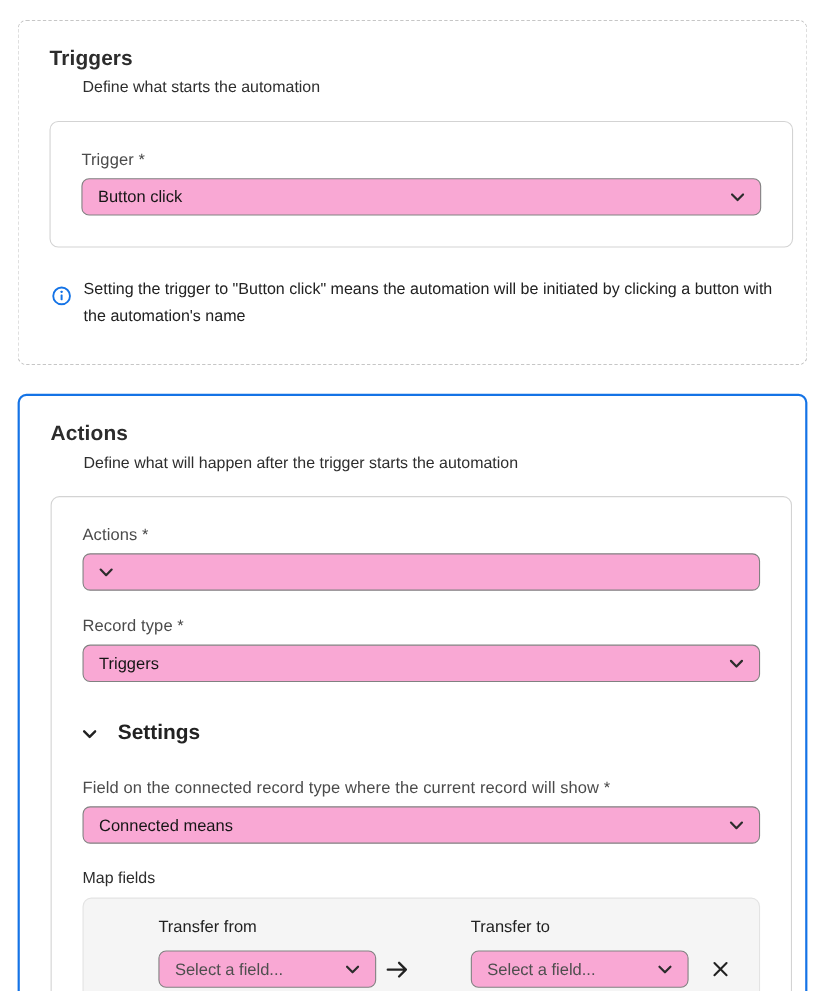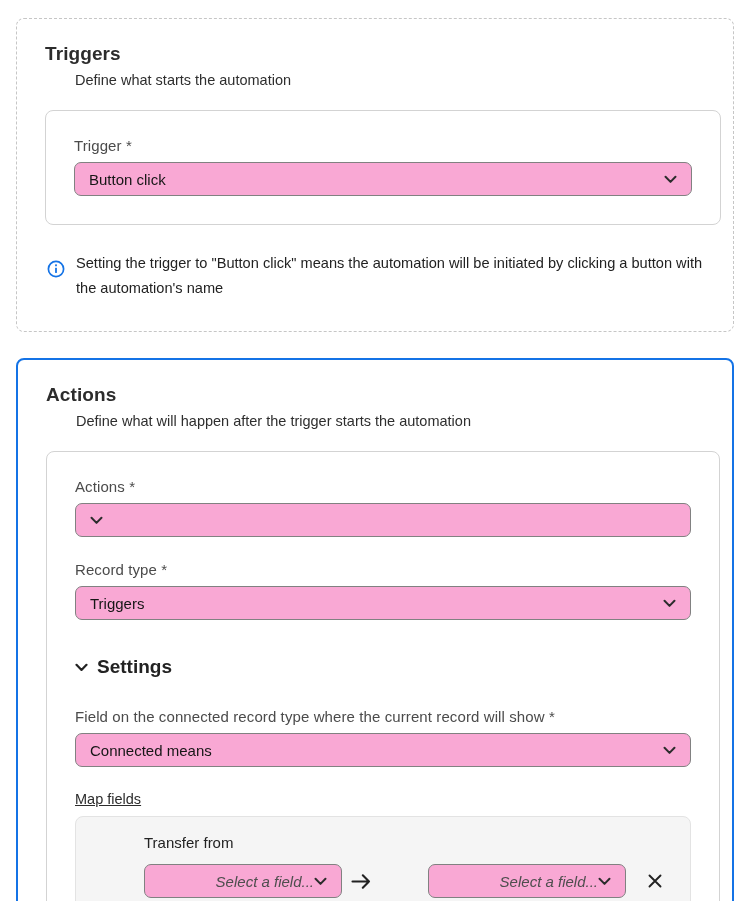--- a/index.html
+++ b/index.html
@@ -73,7 +73,7 @@
     margin-top: 36px;
     display: flex;
     align-items: center;
-    gap: 9px;
+    gap: 19px;
     cursor: pointer;
     width: fit-content;
   }

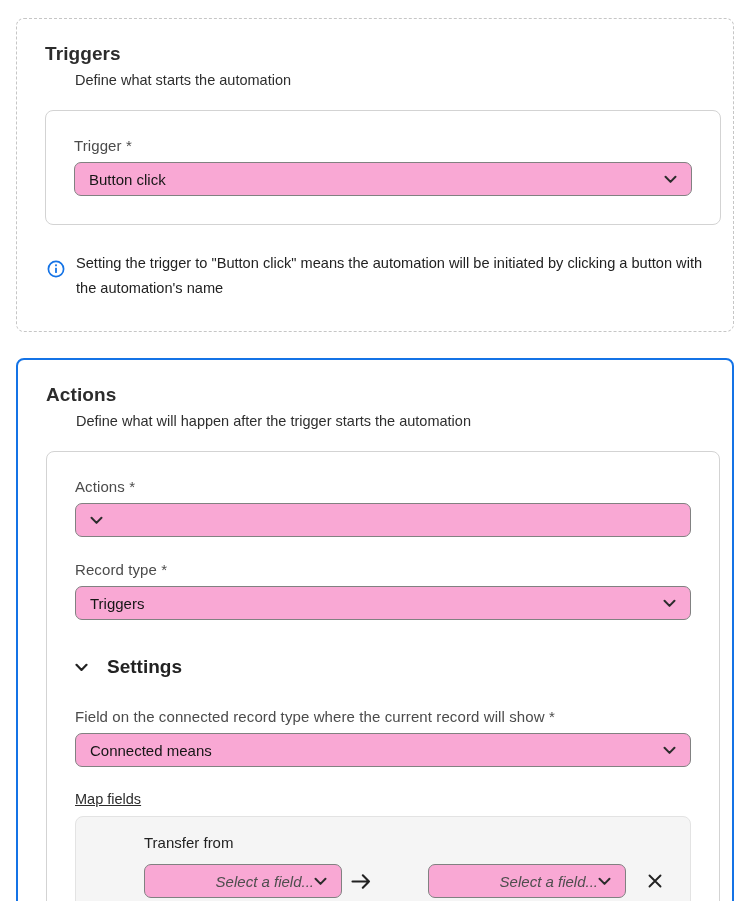--- a/index.html
+++ b/index.html
@@ -80,7 +80,7 @@
   .settings-title { font-size: 19px; font-weight: 700; color: #222222; }
   .settings-body { margin-top: 30px; }
 
-  .map-fields-label { font-size: 14.5px; color: #2c2c2c; margin-top: 24px; text-decoration: underline; }
+  .map-fields-label { font-size: 14.5px; color: #2c2c2c; margin-top: 24px; }
 
   
   .map-box {

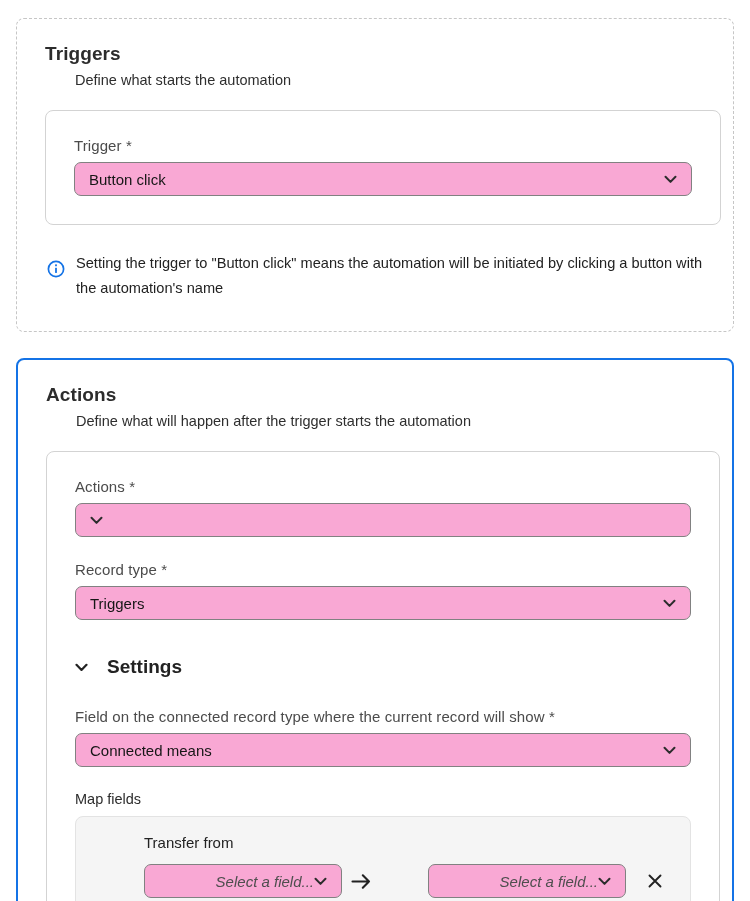--- a/index.html
+++ b/index.html
@@ -213,6 +213,7 @@
             </div>
 
             <div class="map-col">
+              <div class="col-label">Transfer to</div>
               <div class="select">
                 <span class="value placeholder">Select a field...</span>
                 <span class="chev">

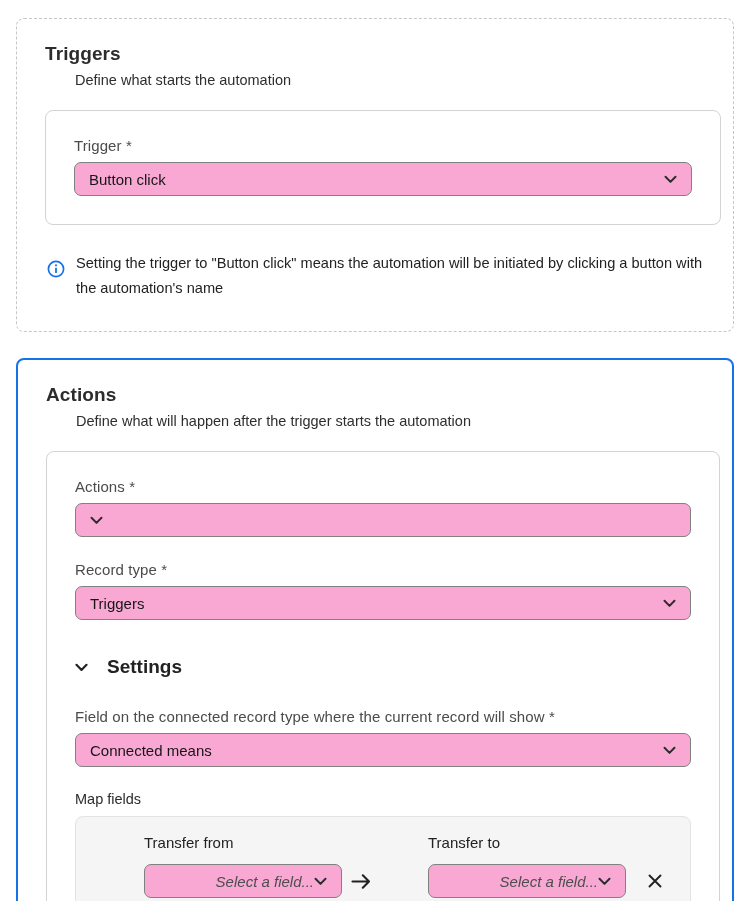--- a/index.html
+++ b/index.html
@@ -54,7 +54,7 @@
     cursor: pointer;
   }
   .select .value { font-size: 15px; color: #161616; flex: 1; white-space: nowrap; overflow: hidden; }
-  .select .value.placeholder { font-style: italic; color: #4e4e4e; text-align: right; }
+  .select .value.placeholder { color: #4e4e4e; }
   .select .chev { flex: none; display: flex; align-items: center; }
 
   

